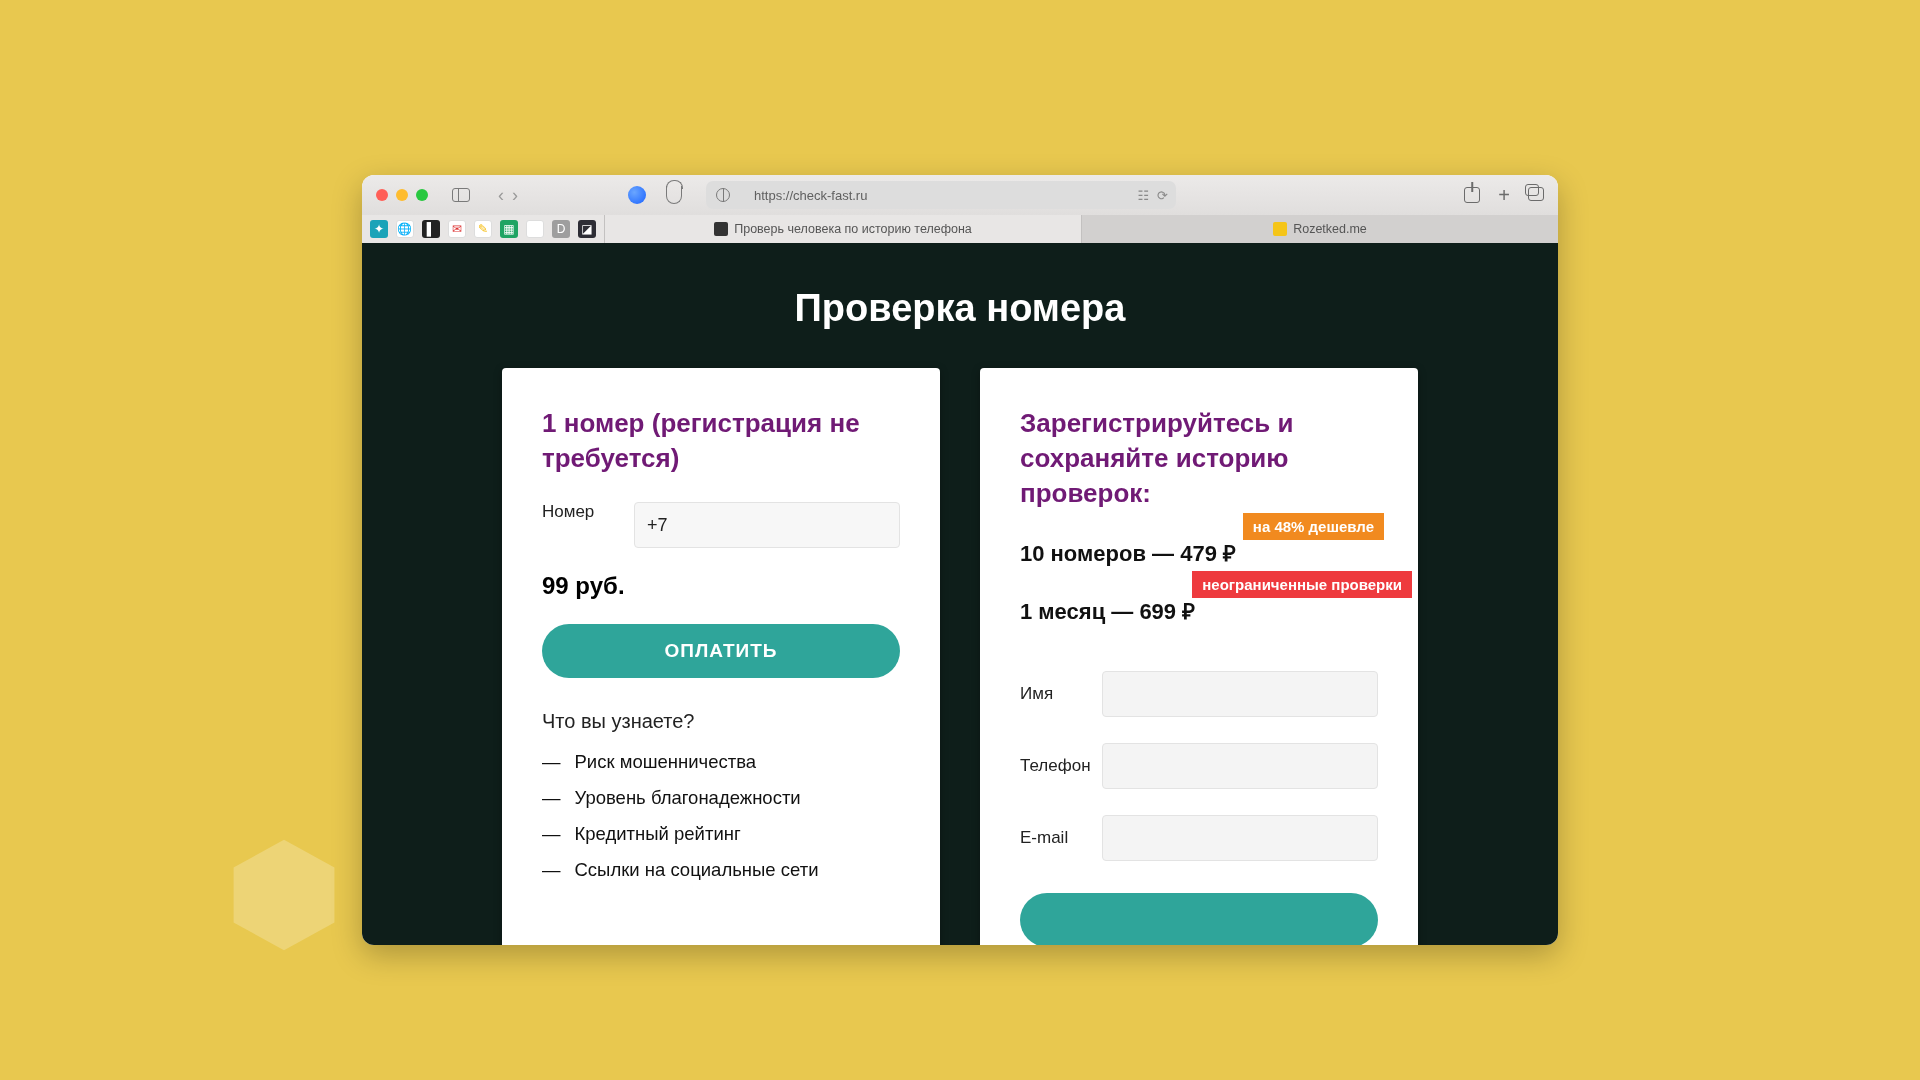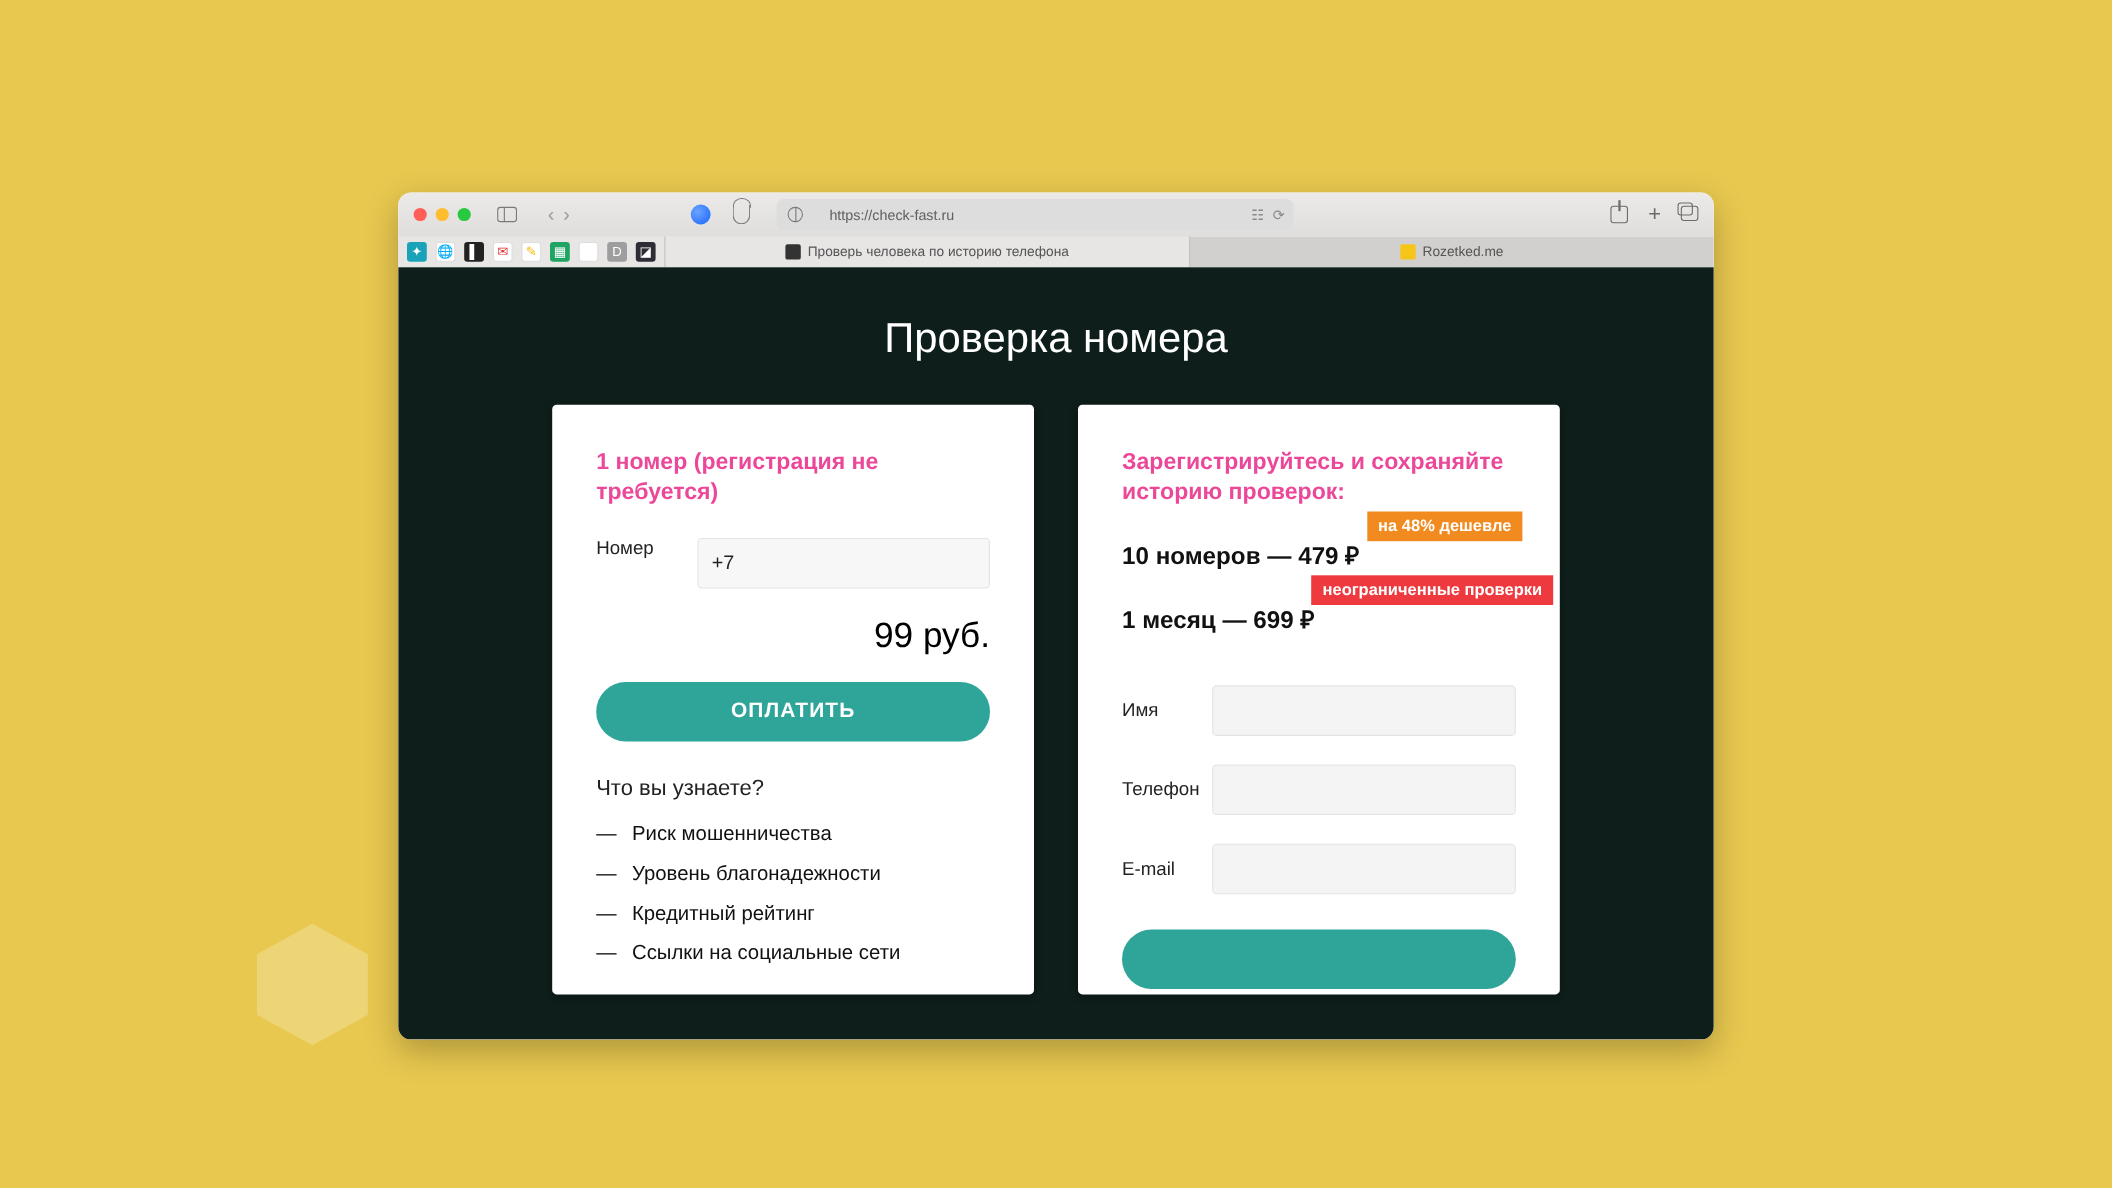--- a/index.html
+++ b/index.html
@@ -41,7 +41,7 @@
   .tab .tabicon{width:14px;height:14px;border-radius:2px;display:inline-block;}
 
   .page{flex:1;background:#0e1e1a;overflow:hidden;display:flex;flex-direction:column;align-items:center;}
-  h1.pgtitle{color:#fff;font-size:38px;font-weight:400;margin:44px 0 38px;}
+  h1.pgtitle{color:#fff;font-size:38px;font-weight:700;margin:44px 0 38px;}
   .cards{display:flex;gap:40px;}
   .card{background:#fff;border-radius:4px;width:438px;padding:38px 40px 0;box-shadow:0 2px 8px rgba(0,0,0,.3);}
   .card h2{font-size:21px;font-weight:800;color:#ec4899;margin-bottom:26px;line-height:1.35;}

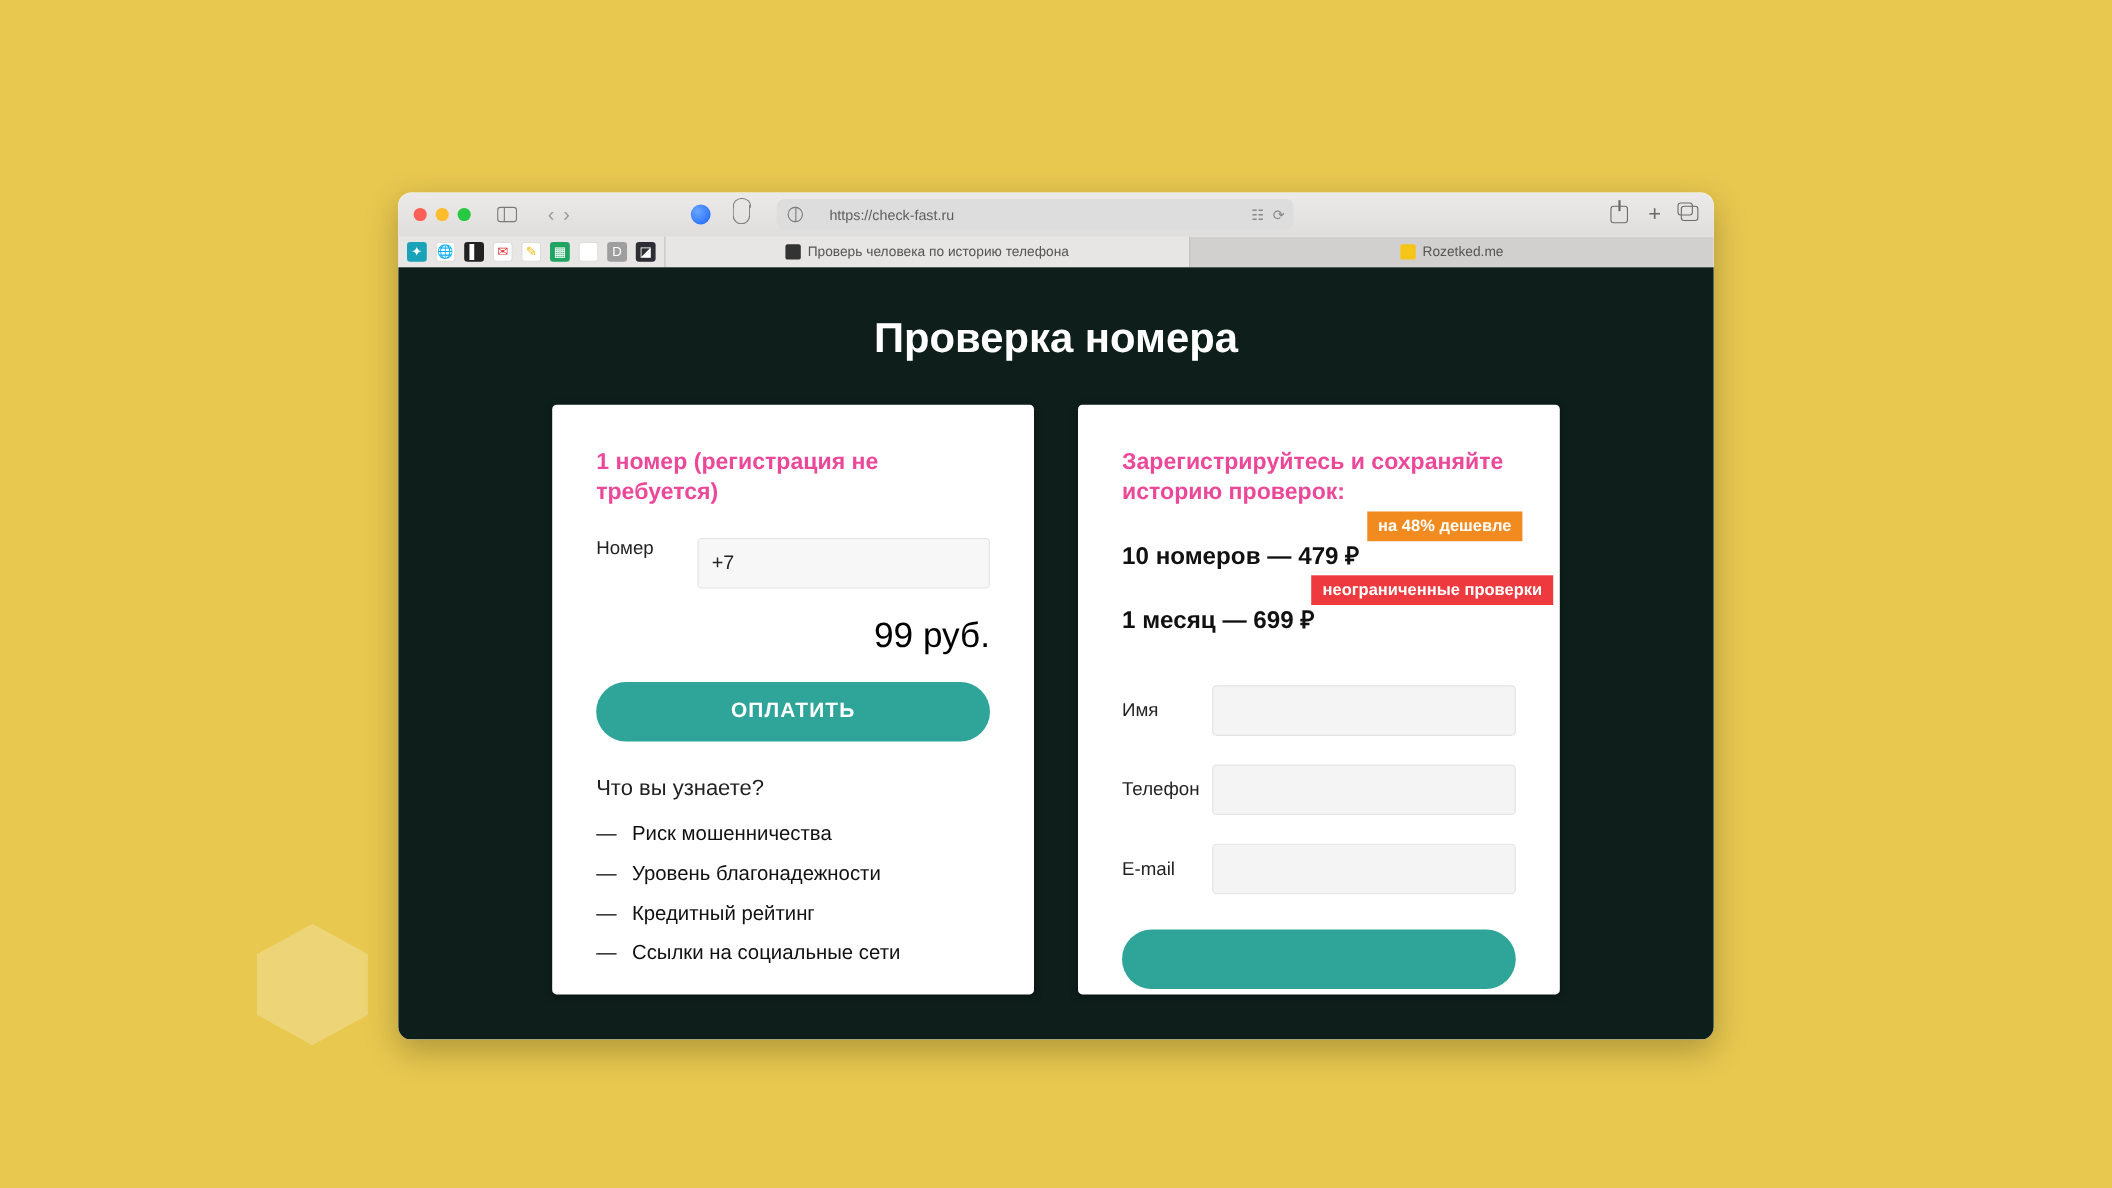--- a/index.html
+++ b/index.html
@@ -44,7 +44,7 @@
   h1.pgtitle{color:#fff;font-size:38px;font-weight:700;margin:44px 0 38px;}
   .cards{display:flex;gap:40px;}
   .card{background:#fff;border-radius:4px;width:438px;padding:38px 40px 0;box-shadow:0 2px 8px rgba(0,0,0,.3);}
-  .card h2{font-size:21px;font-weight:800;color:#ec4899;margin-bottom:26px;line-height:1.35;}
+  .card h2{font-size:26px;font-weight:800;color:#701a75;margin-bottom:26px;line-height:1.35;}
   .row{display:flex;align-items:flex-start;gap:24px;margin-bottom:24px;}
   .lab{font-size:17px;color:#222;min-width:68px;}
   .inp{flex:1;height:46px;border:1px solid #e3e3e3;background:#f7f7f7;border-radius:4px;padding:0 12px;font-size:18px;color:#222;}

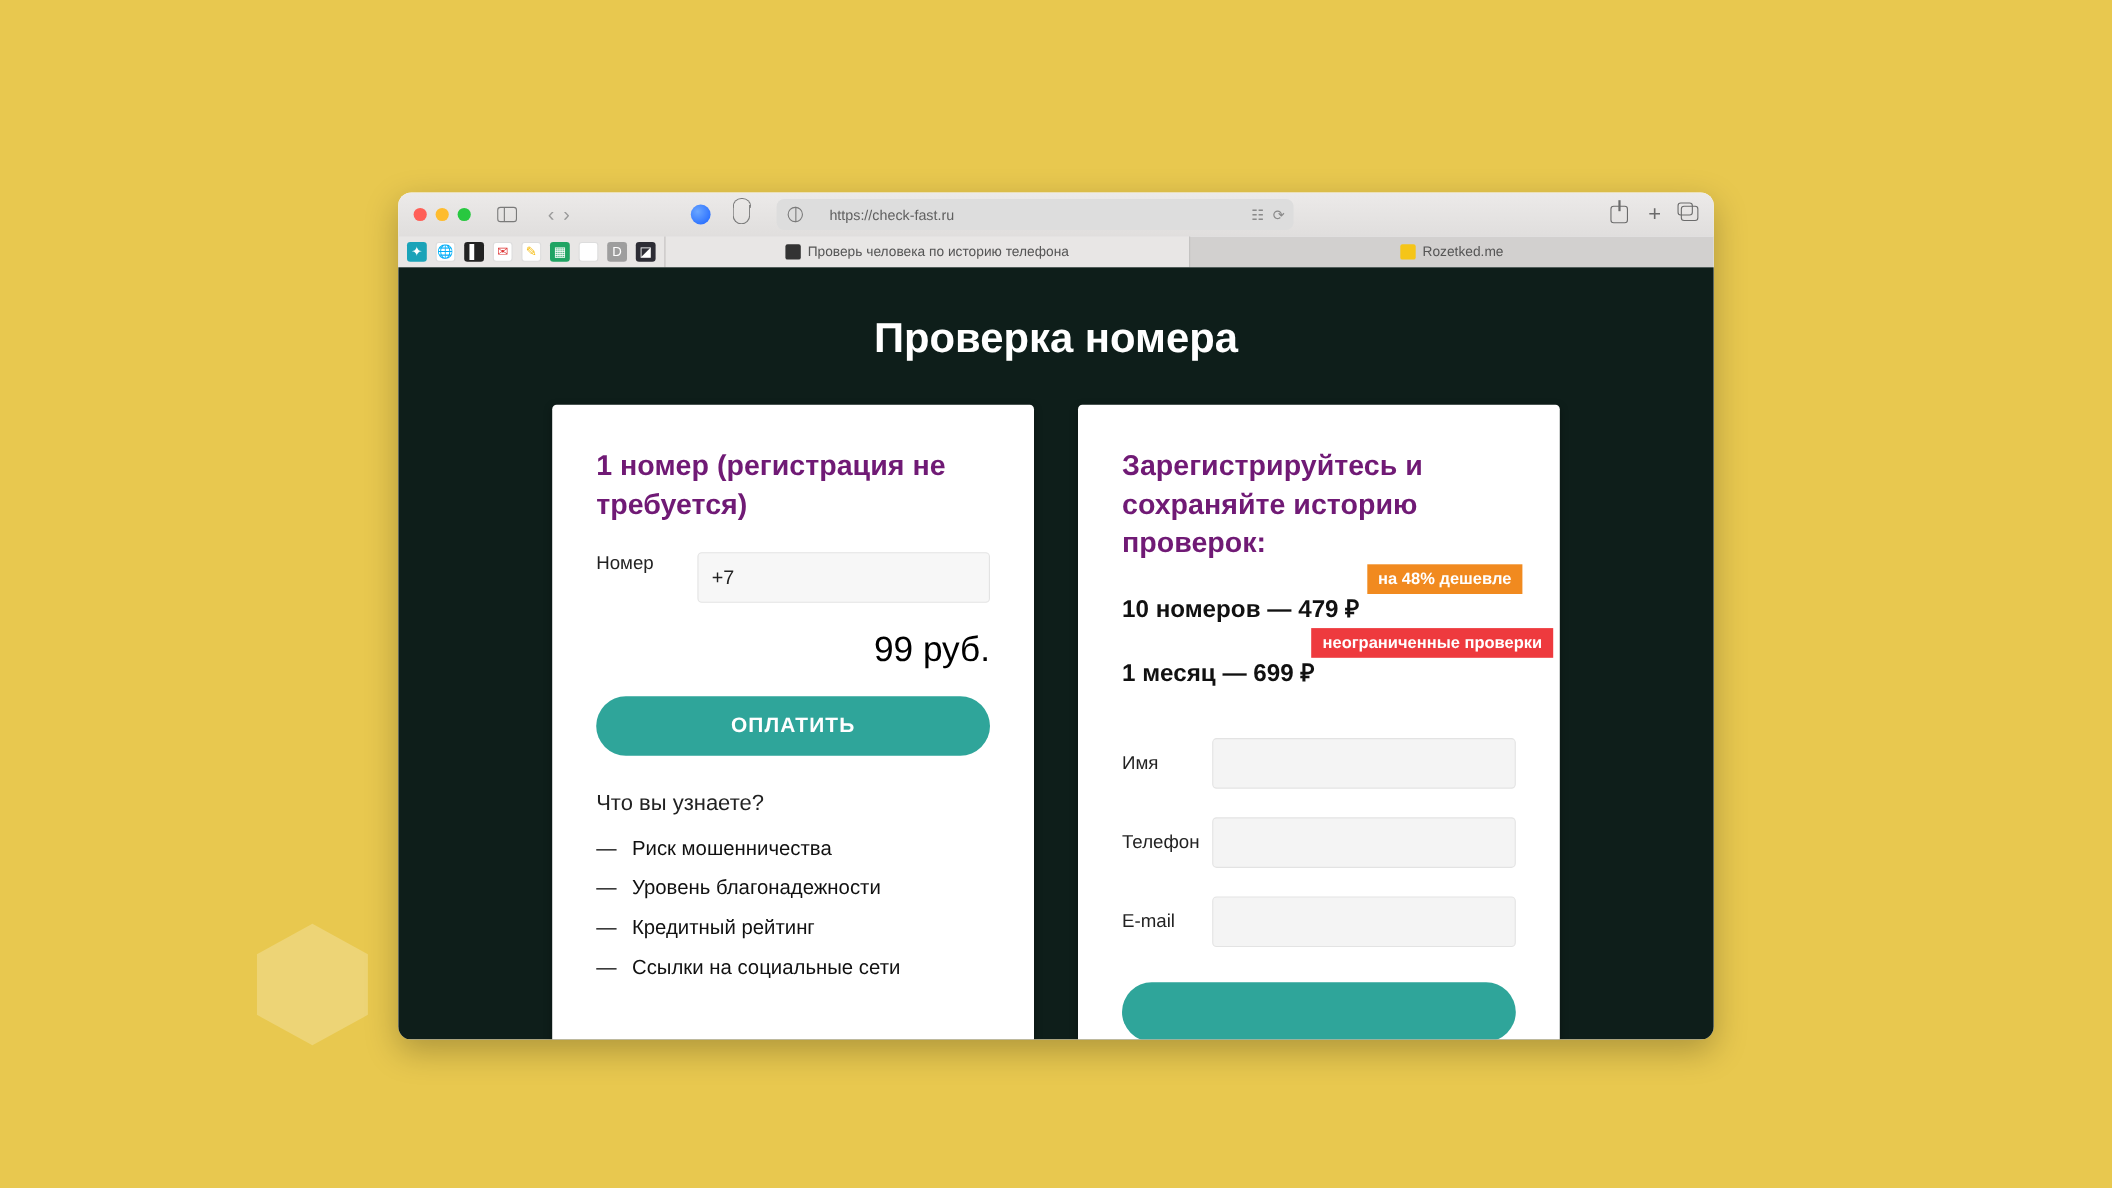--- a/index.html
+++ b/index.html
@@ -48,7 +48,7 @@
   .row{display:flex;align-items:flex-start;gap:24px;margin-bottom:24px;}
   .lab{font-size:17px;color:#222;min-width:68px;}
   .inp{flex:1;height:46px;border:1px solid #e3e3e3;background:#f7f7f7;border-radius:4px;padding:0 12px;font-size:18px;color:#222;}
-  .price{font-size:32px;font-weight:400;margin:8px 0 24px;text-align:right;}
+  .price{font-size:24px;font-weight:700;margin:8px 0 24px;}
   .paybtn{width:100%;height:54px;border:none;border-radius:40px;background:#2fa59a;color:#fff;font-size:19px;font-weight:800;letter-spacing:1px;cursor:pointer;}
   .sub{font-size:20px;color:#222;margin:32px 0 18px;}
   ul.feat{list-style:none;}

